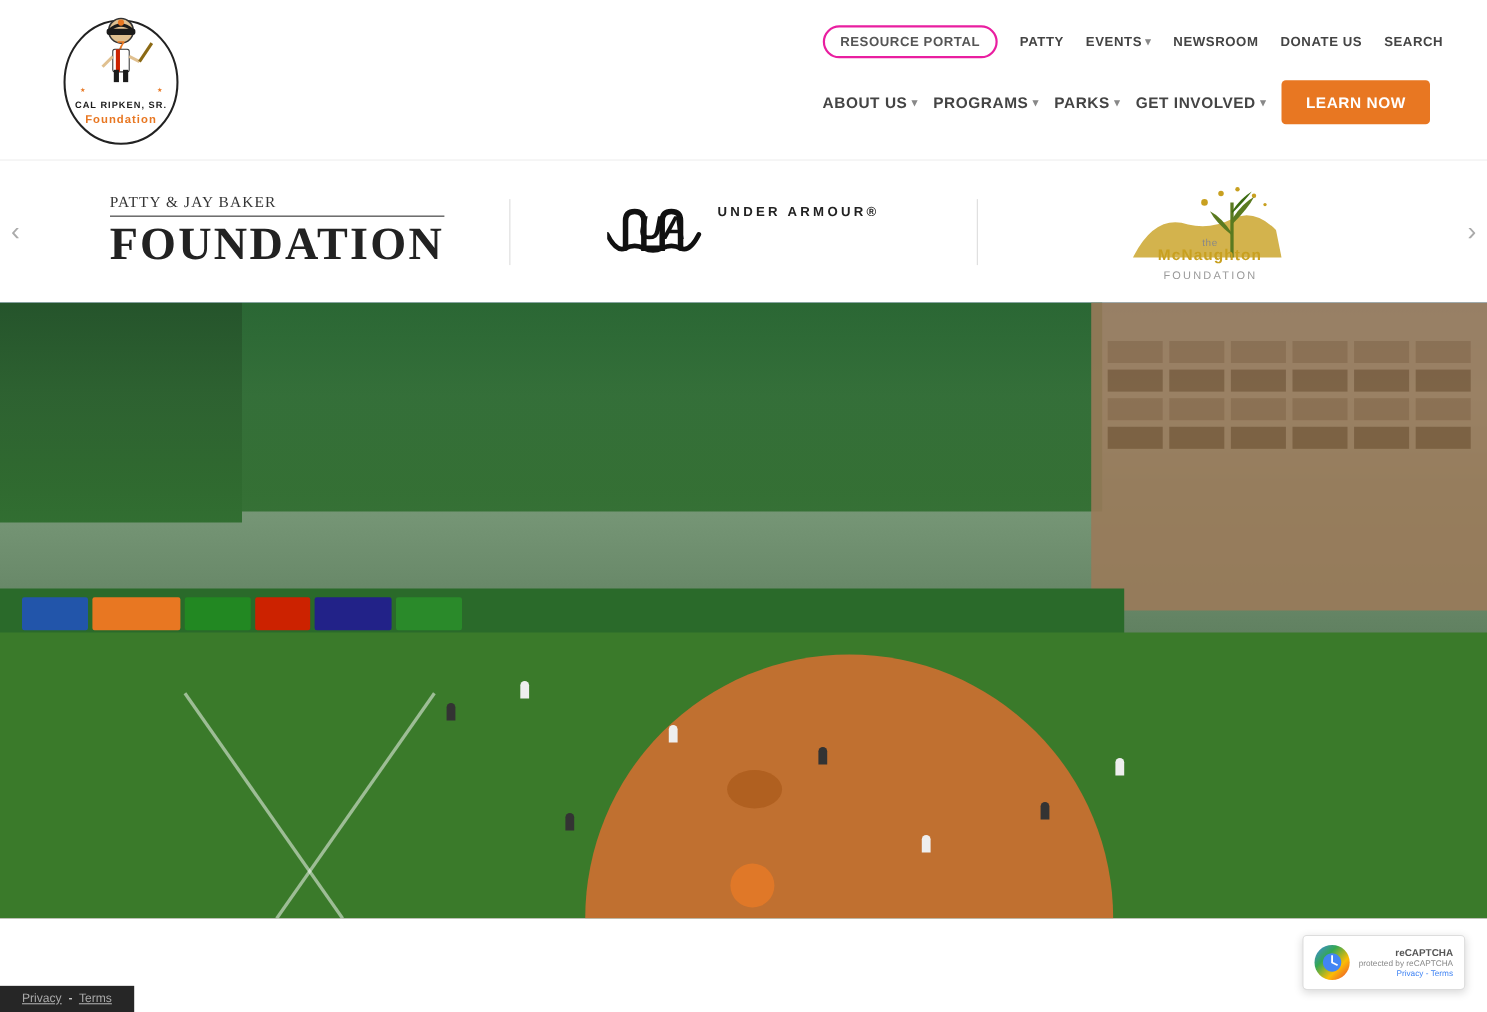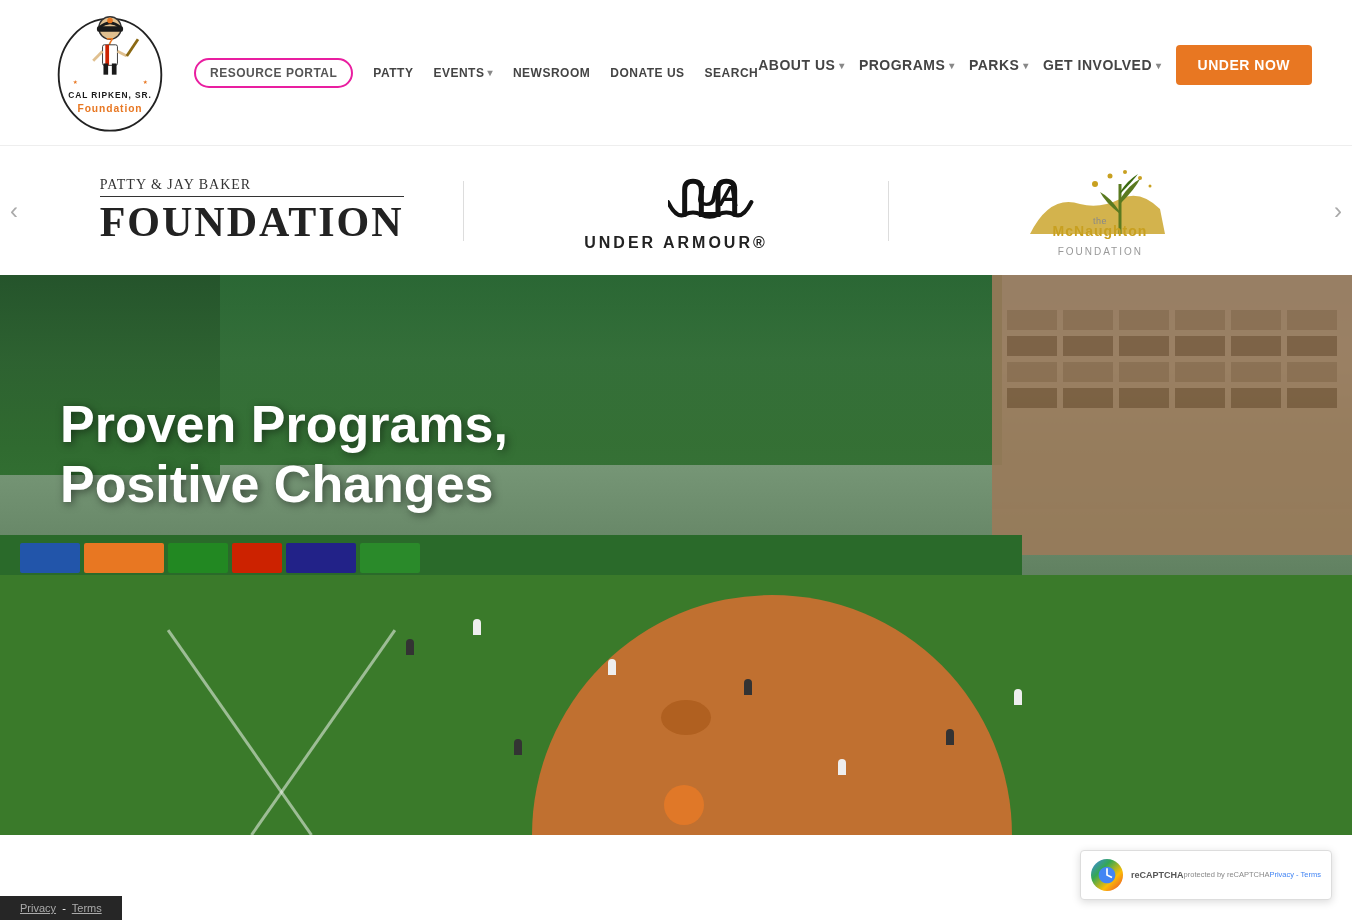--- a/index.html
+++ b/index.html
@@ -306,7 +306,7 @@
       </svg>
     </div>
 
-    <div style="display:flex; flex-direction:row; align-items:center;">
+    <div style="display:flex; flex-direction:column; align-items:flex-start;">
 
       <div class="top-nav">
         <a class="top-nav-link resource-portal">RESOURCE PORTAL</a>

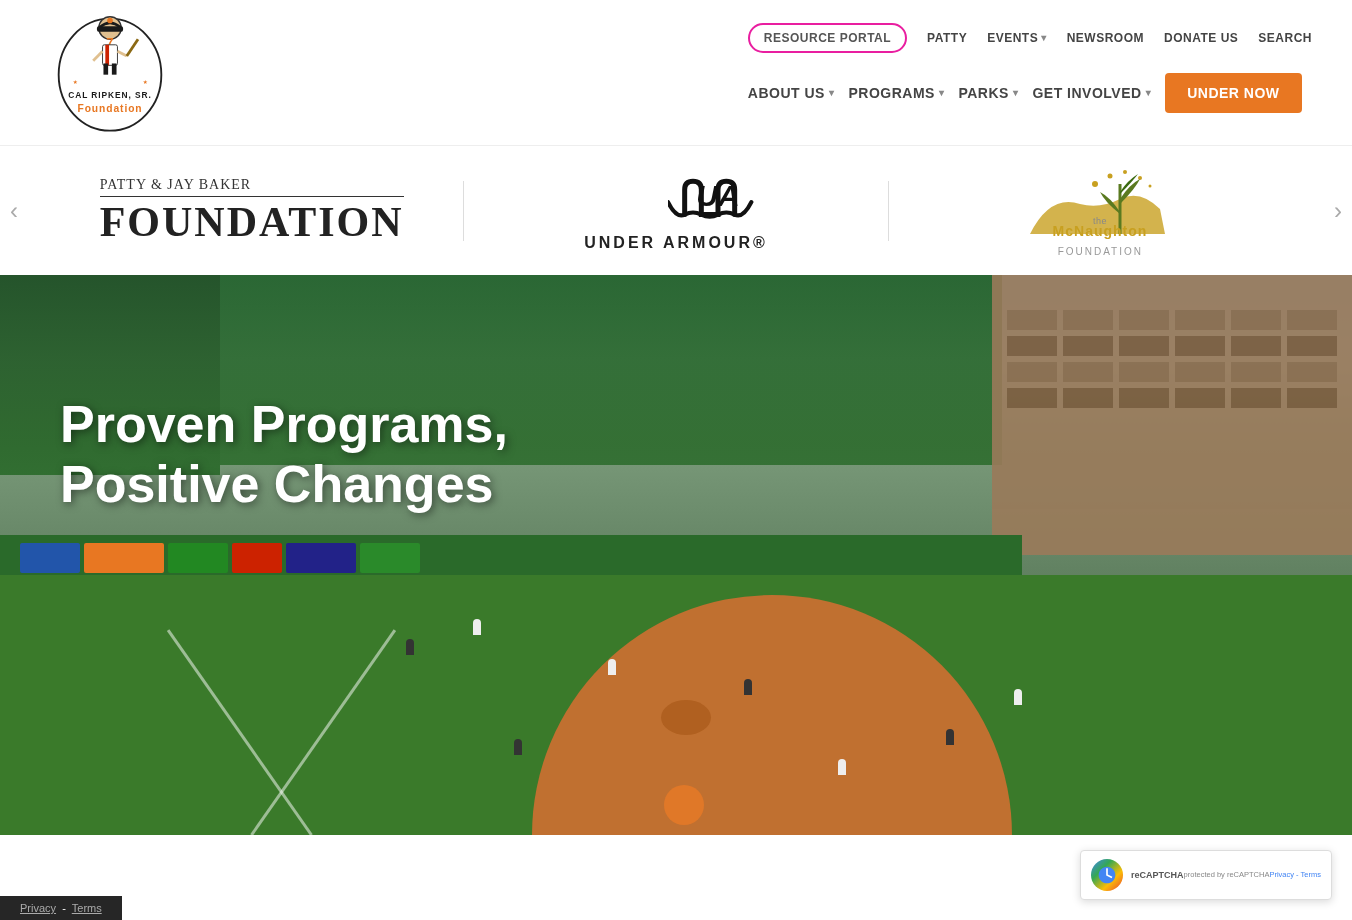--- a/index.html
+++ b/index.html
@@ -337,7 +337,7 @@
           <span>GET INVOLVED</span>
           <span class="chevron">▾</span>
         </a>
-        <button class="donate-btn">UNDER NOW</button>
+        <button class="donate-btn">LEARN NOW</button>
       </div>
     </div>
   </div>

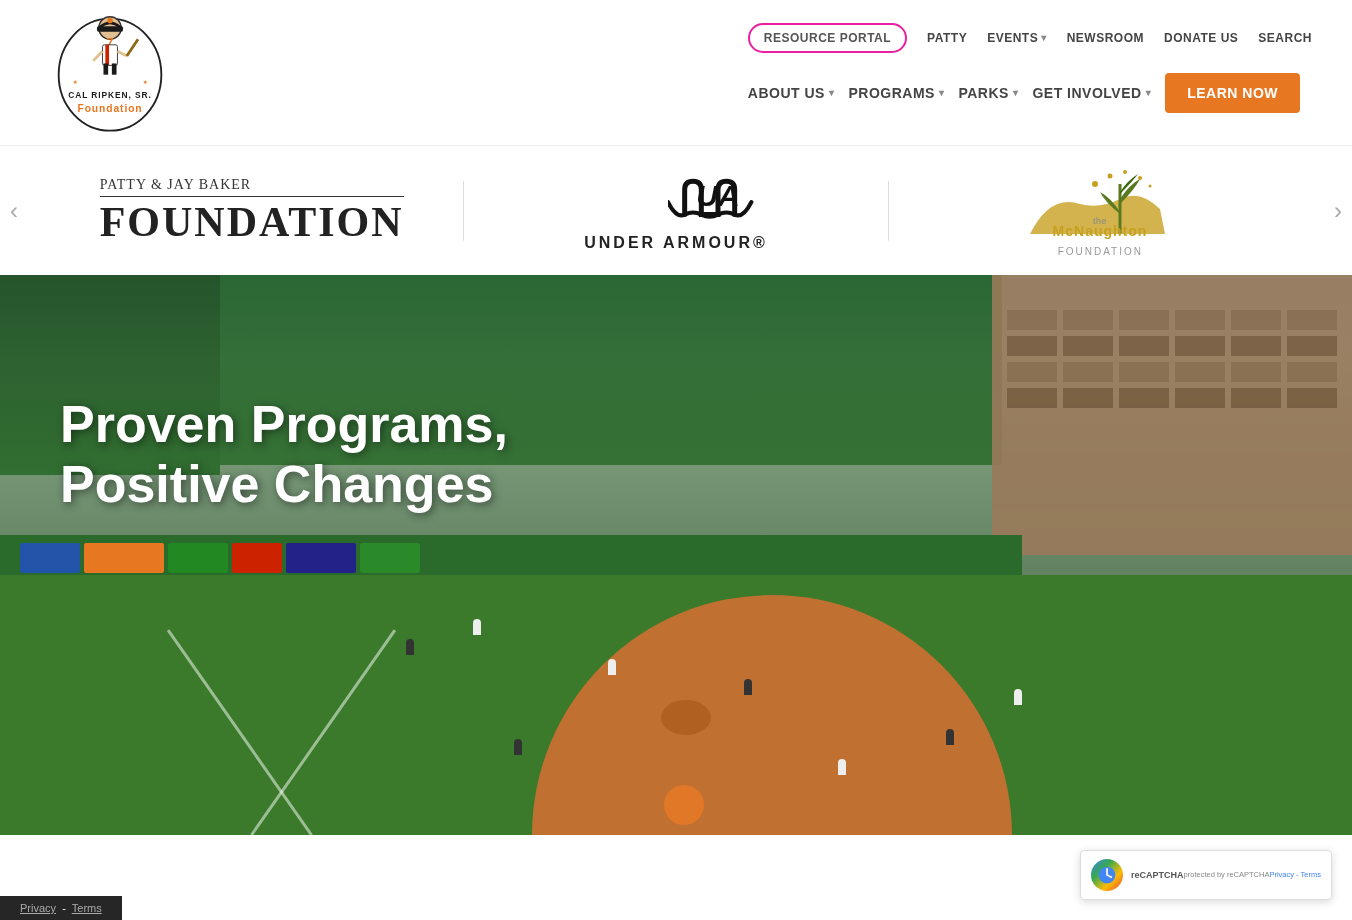--- a/index.html
+++ b/index.html
@@ -148,8 +148,7 @@
     
     .ua-logo {
       display: flex;
-      flex-direction: column;
-      align-items: flex-end;
+      align-items: flex-start;
     }
     .ua-icon {
       width: 100px;

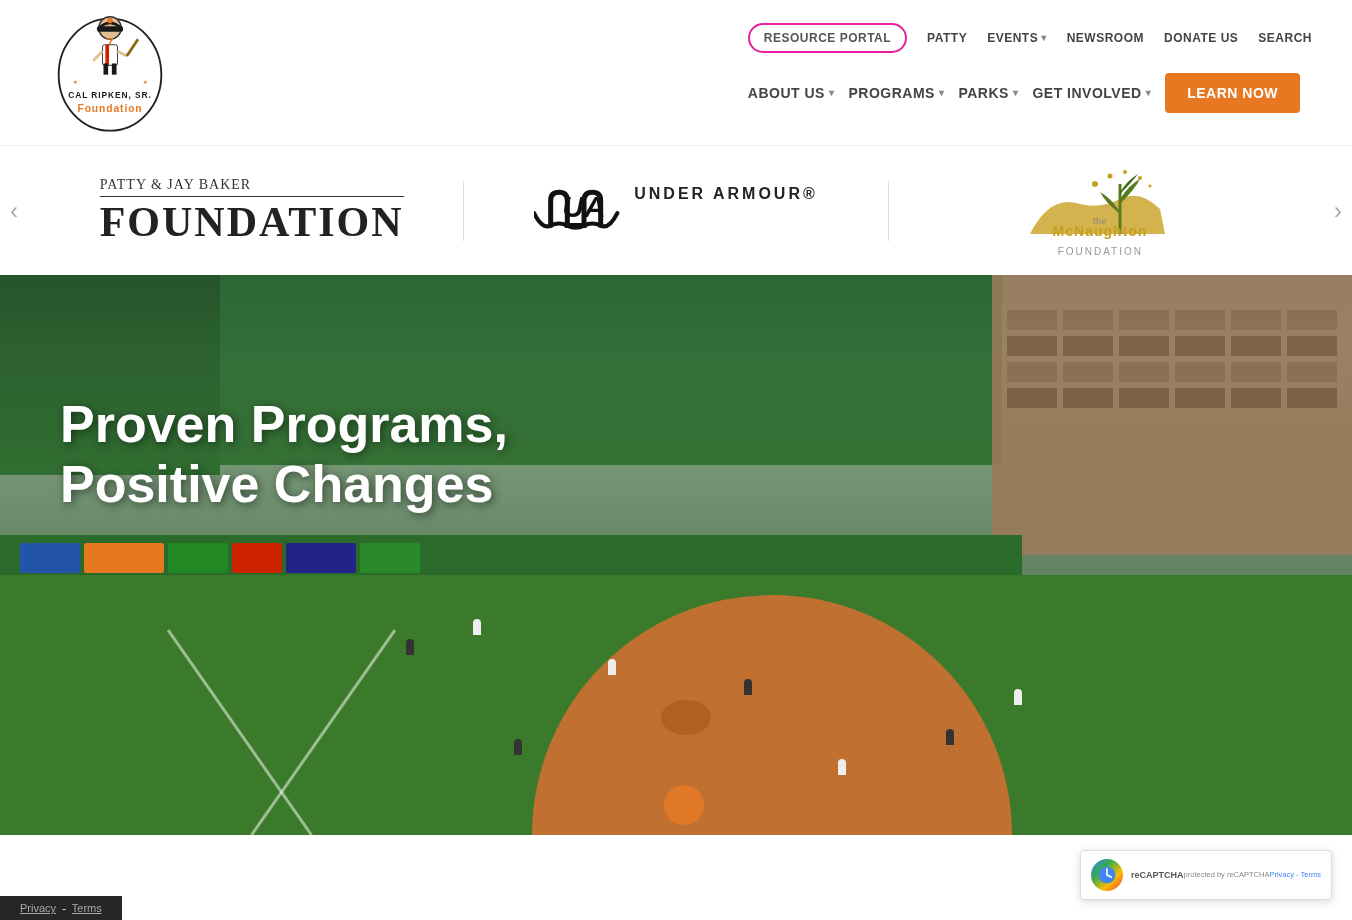--- a/index.html
+++ b/index.html
@@ -155,7 +155,7 @@
       height: 60px;
     }
     .ua-text {
-      font-size: 16px;
+      font-size: 12px;
       font-weight: 700;
       letter-spacing: 3px;
       color: #222;

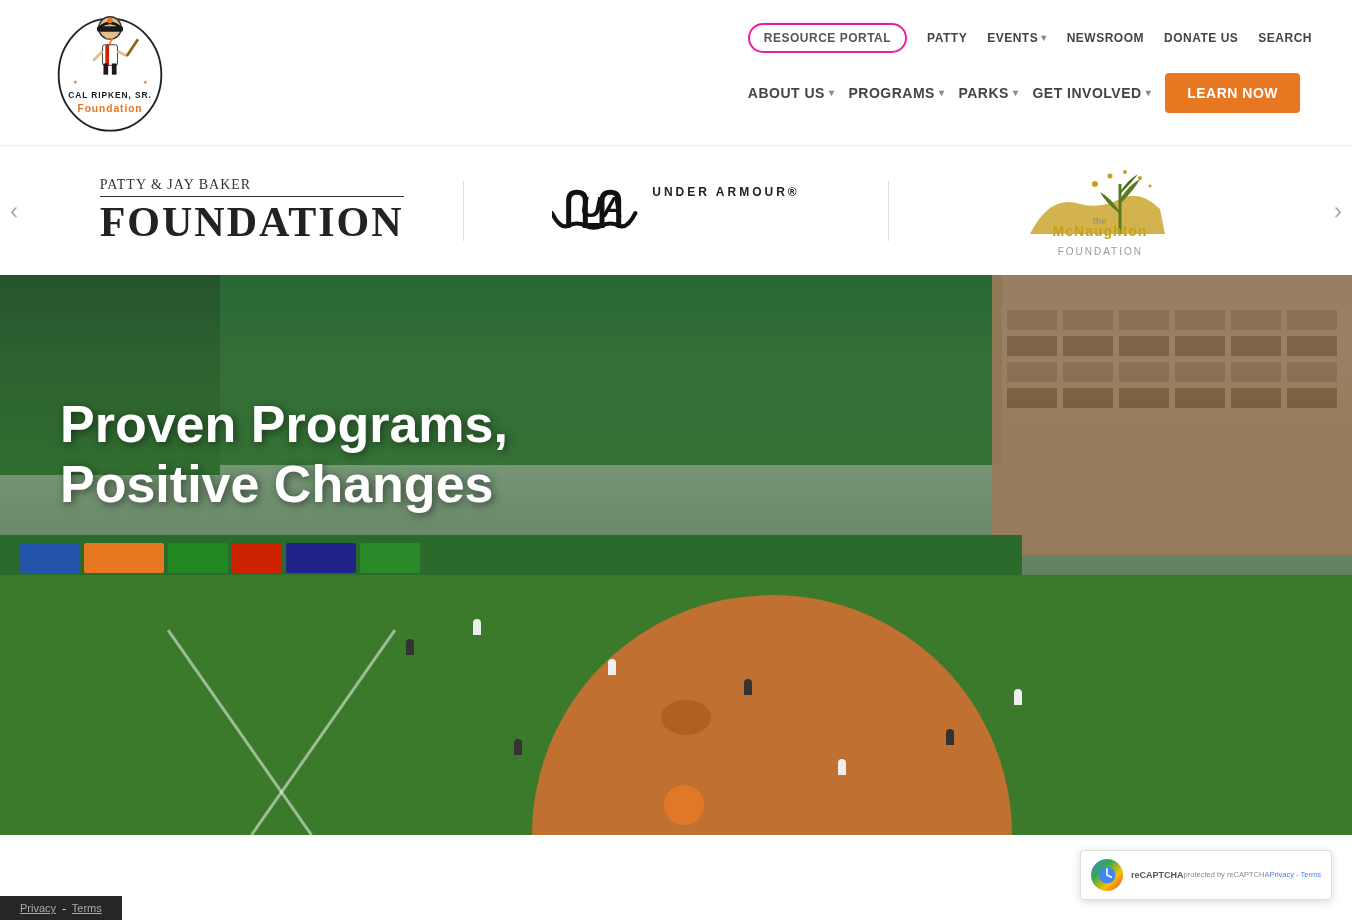--- a/index.html
+++ b/index.html
@@ -470,7 +470,6 @@
   <div style="position:absolute;bottom:130px;left:75%;width:8px;height:16px;background:#eee;border-radius:4px 4px 0 0;"></div>
 
   <div class="hero-content">
-    <h1 class="hero-title">Proven Programs, Positive Changes</h1>
   </div>
 </div>
 

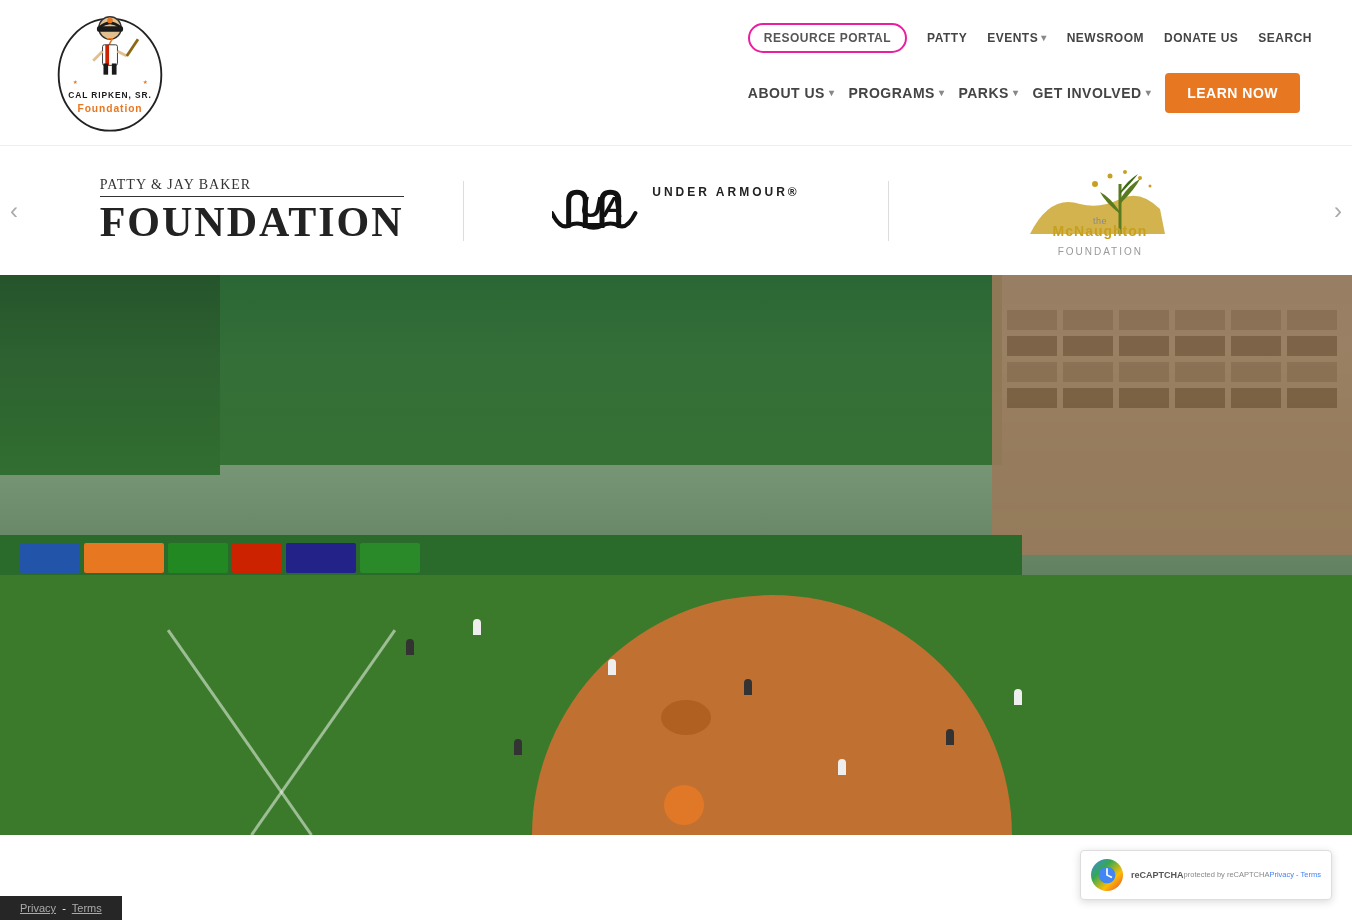--- a/index.html
+++ b/index.html
@@ -480,7 +480,7 @@
         <path d="M12 4v8l6 3" stroke="white" stroke-width="2" fill="none"></path>
       </svg>
   </div>
-  <div style="display:flex;flex-direction:row;align-items:flex-start;">
+  <div style="display:flex;flex-direction:column;align-items:flex-end;">
     <span style="font-size:9px;color:#555;font-weight:bold;">reCAPTCHA</span>
     <span style="font-size:7.5px;color:#888;">protected by reCAPTCHA</span>
     <span style="font-size:7.5px;color:#4285F4;">Privacy - Terms</span>

